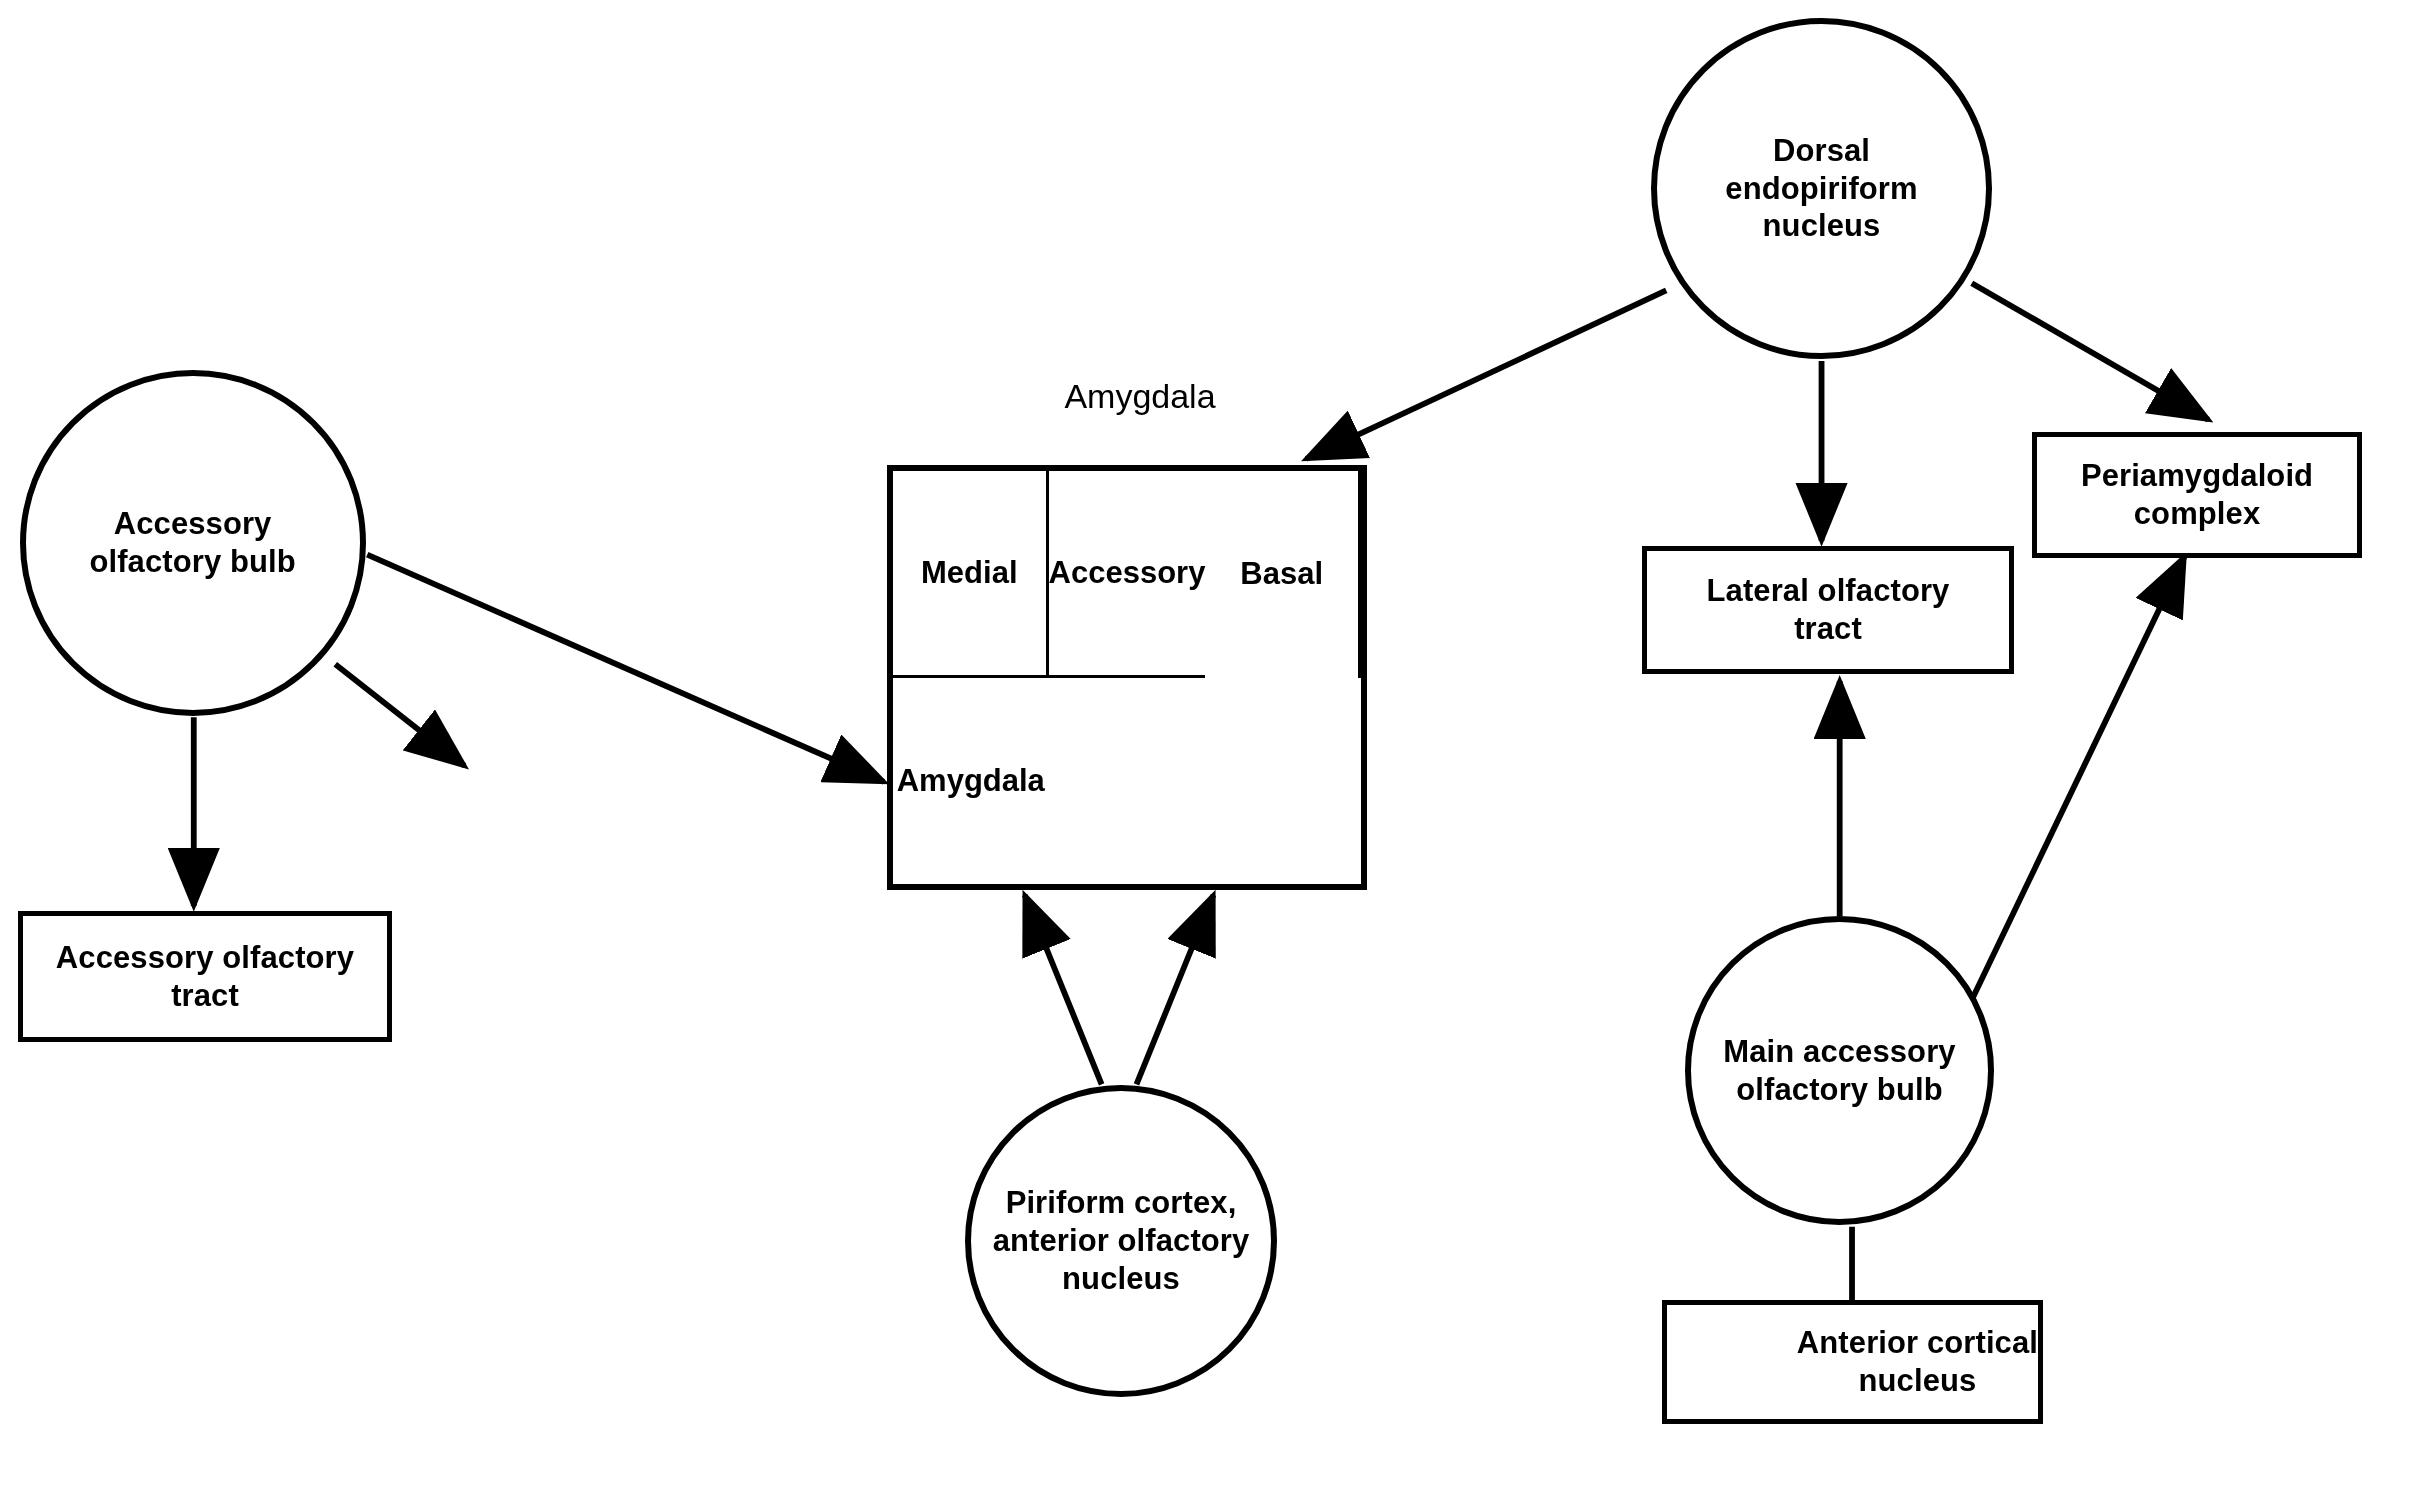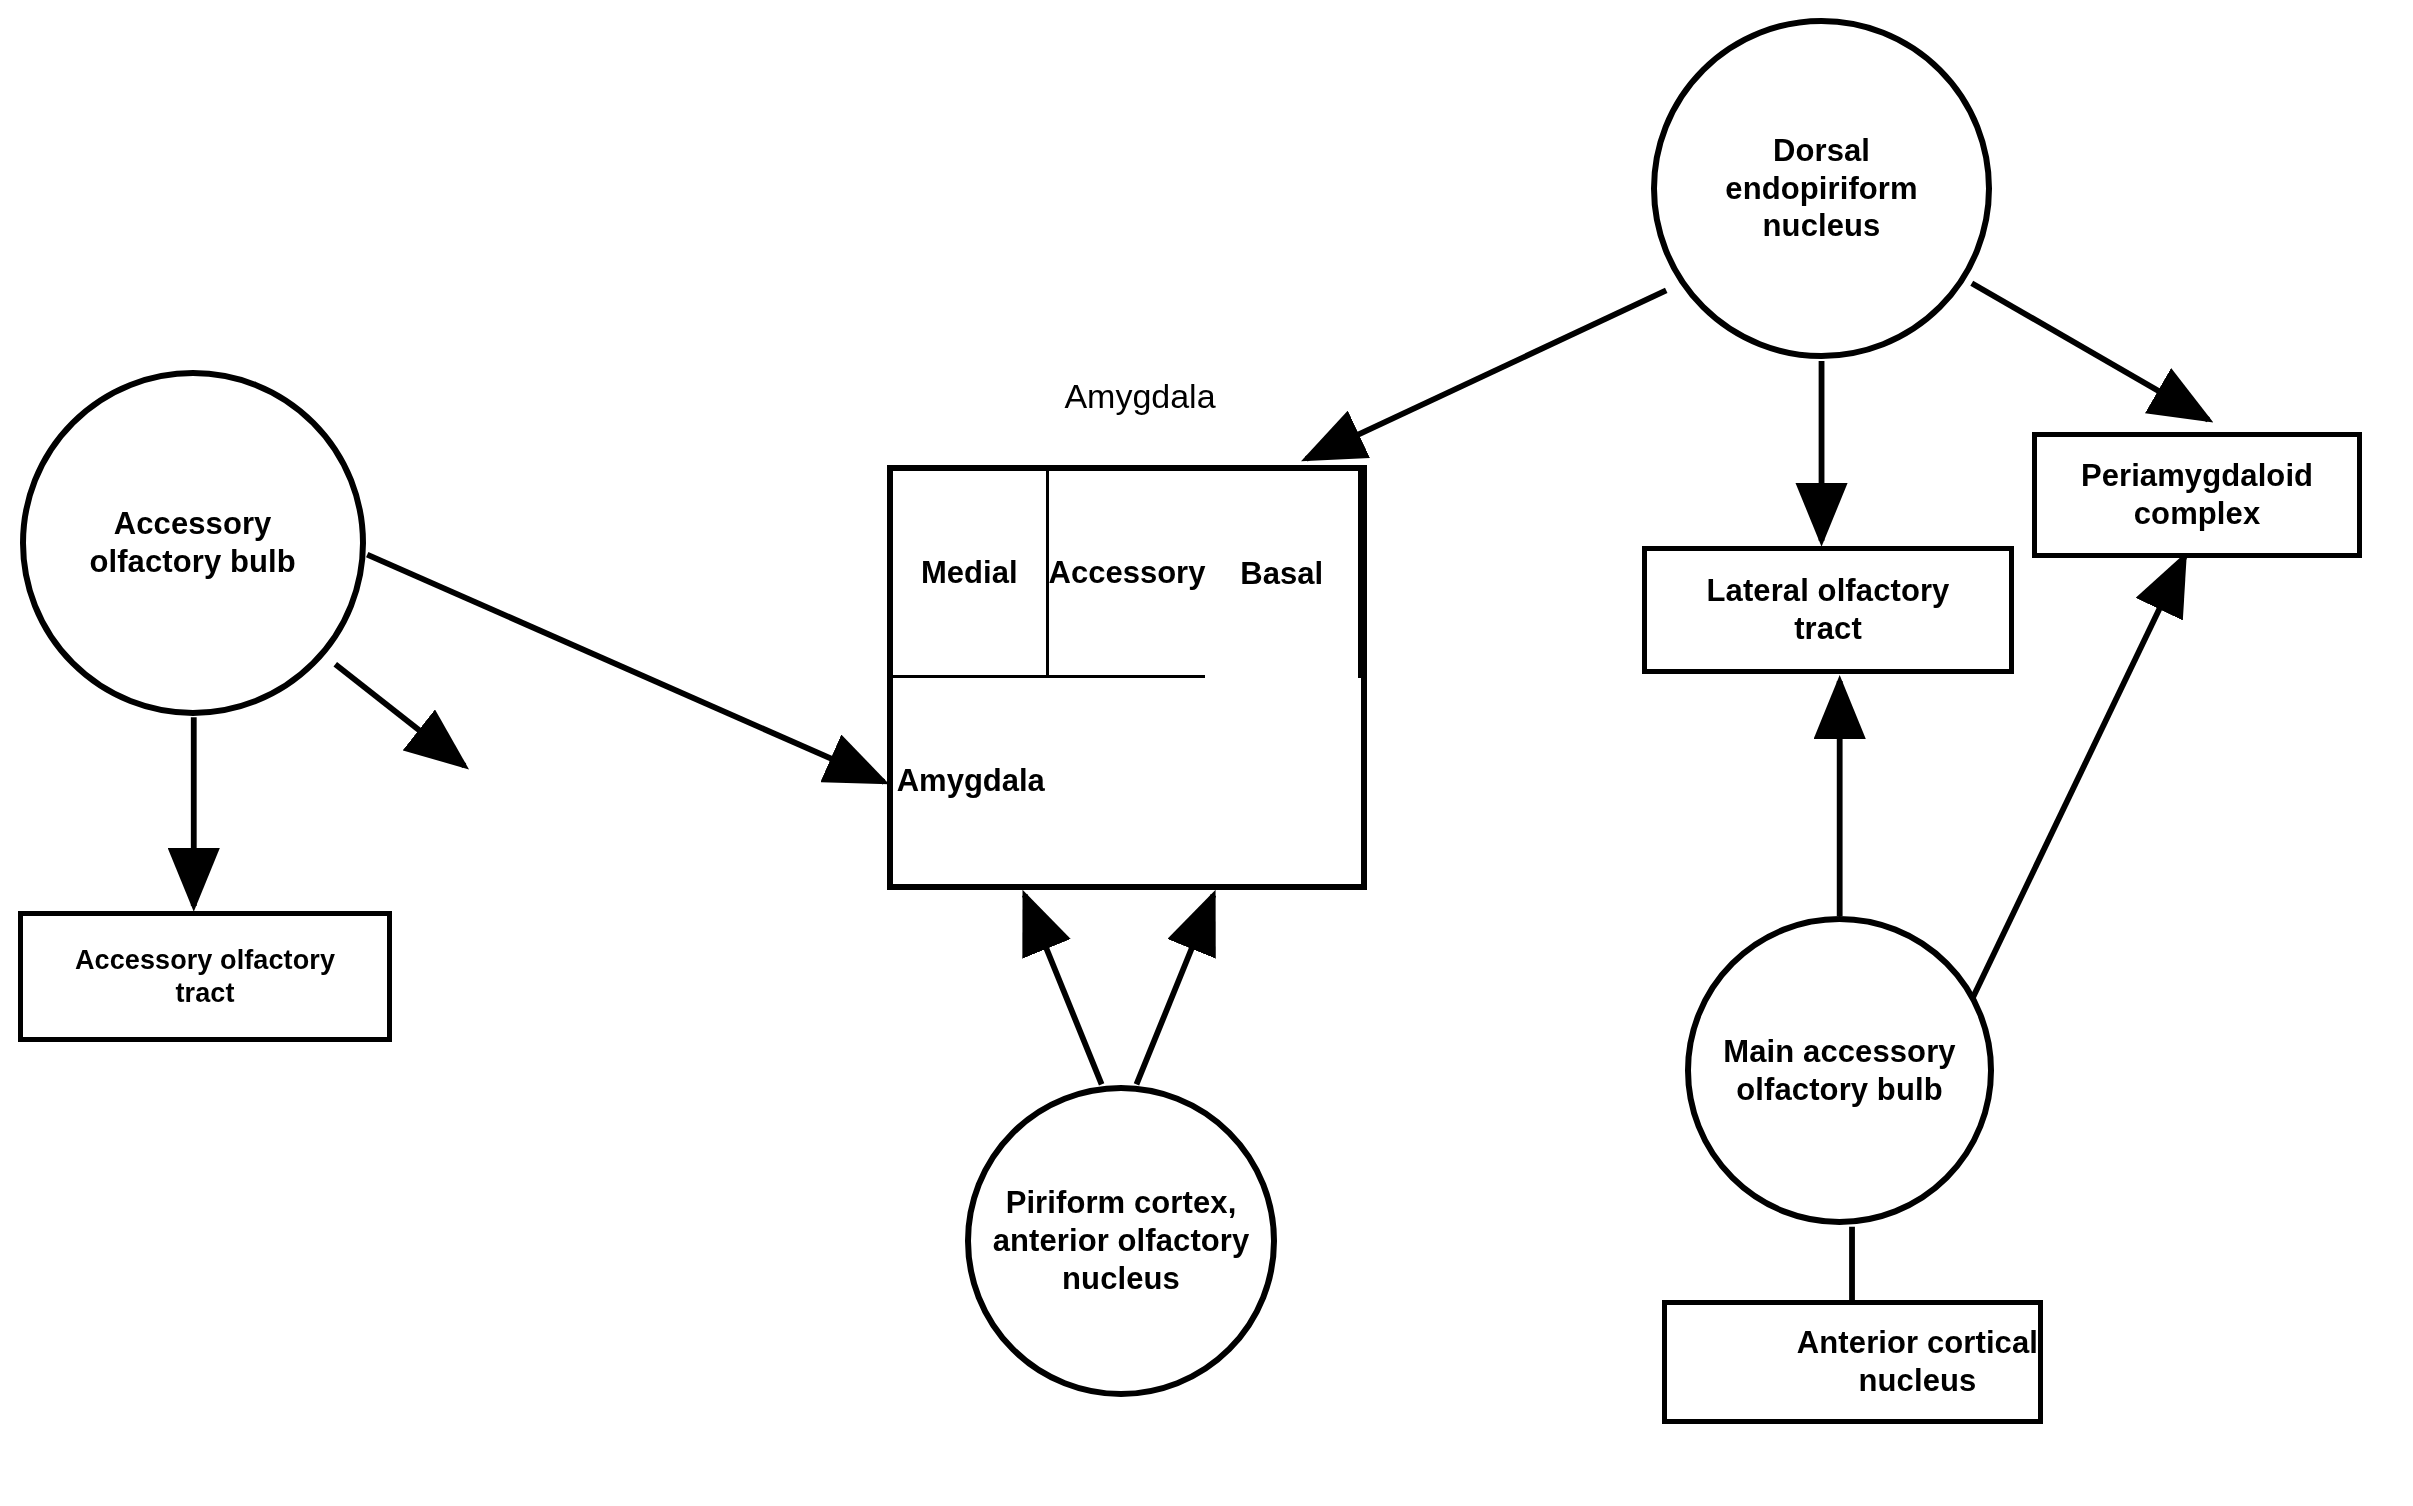--- a/index.html
+++ b/index.html
@@ -27,7 +27,7 @@
   #n-pca{left:272px;top:771px;width:392px;height:126px;}
   #n-pca .label{font-size:31px;}
   #n-aot{left:18px;top:911px;width:374px;height:131px;}
-  #n-aot .label{font-size:27px;text-align:center;}
+  #n-aot .label{font-size:31px;text-align:center;}
   #n-lot{left:1642px;top:546px;width:372px;height:128px;}
   #n-lot .label{font-size:31px;}
   #n-pac{left:2032px;top:425px;width:330px;height:126px;margin-top:7px;}

